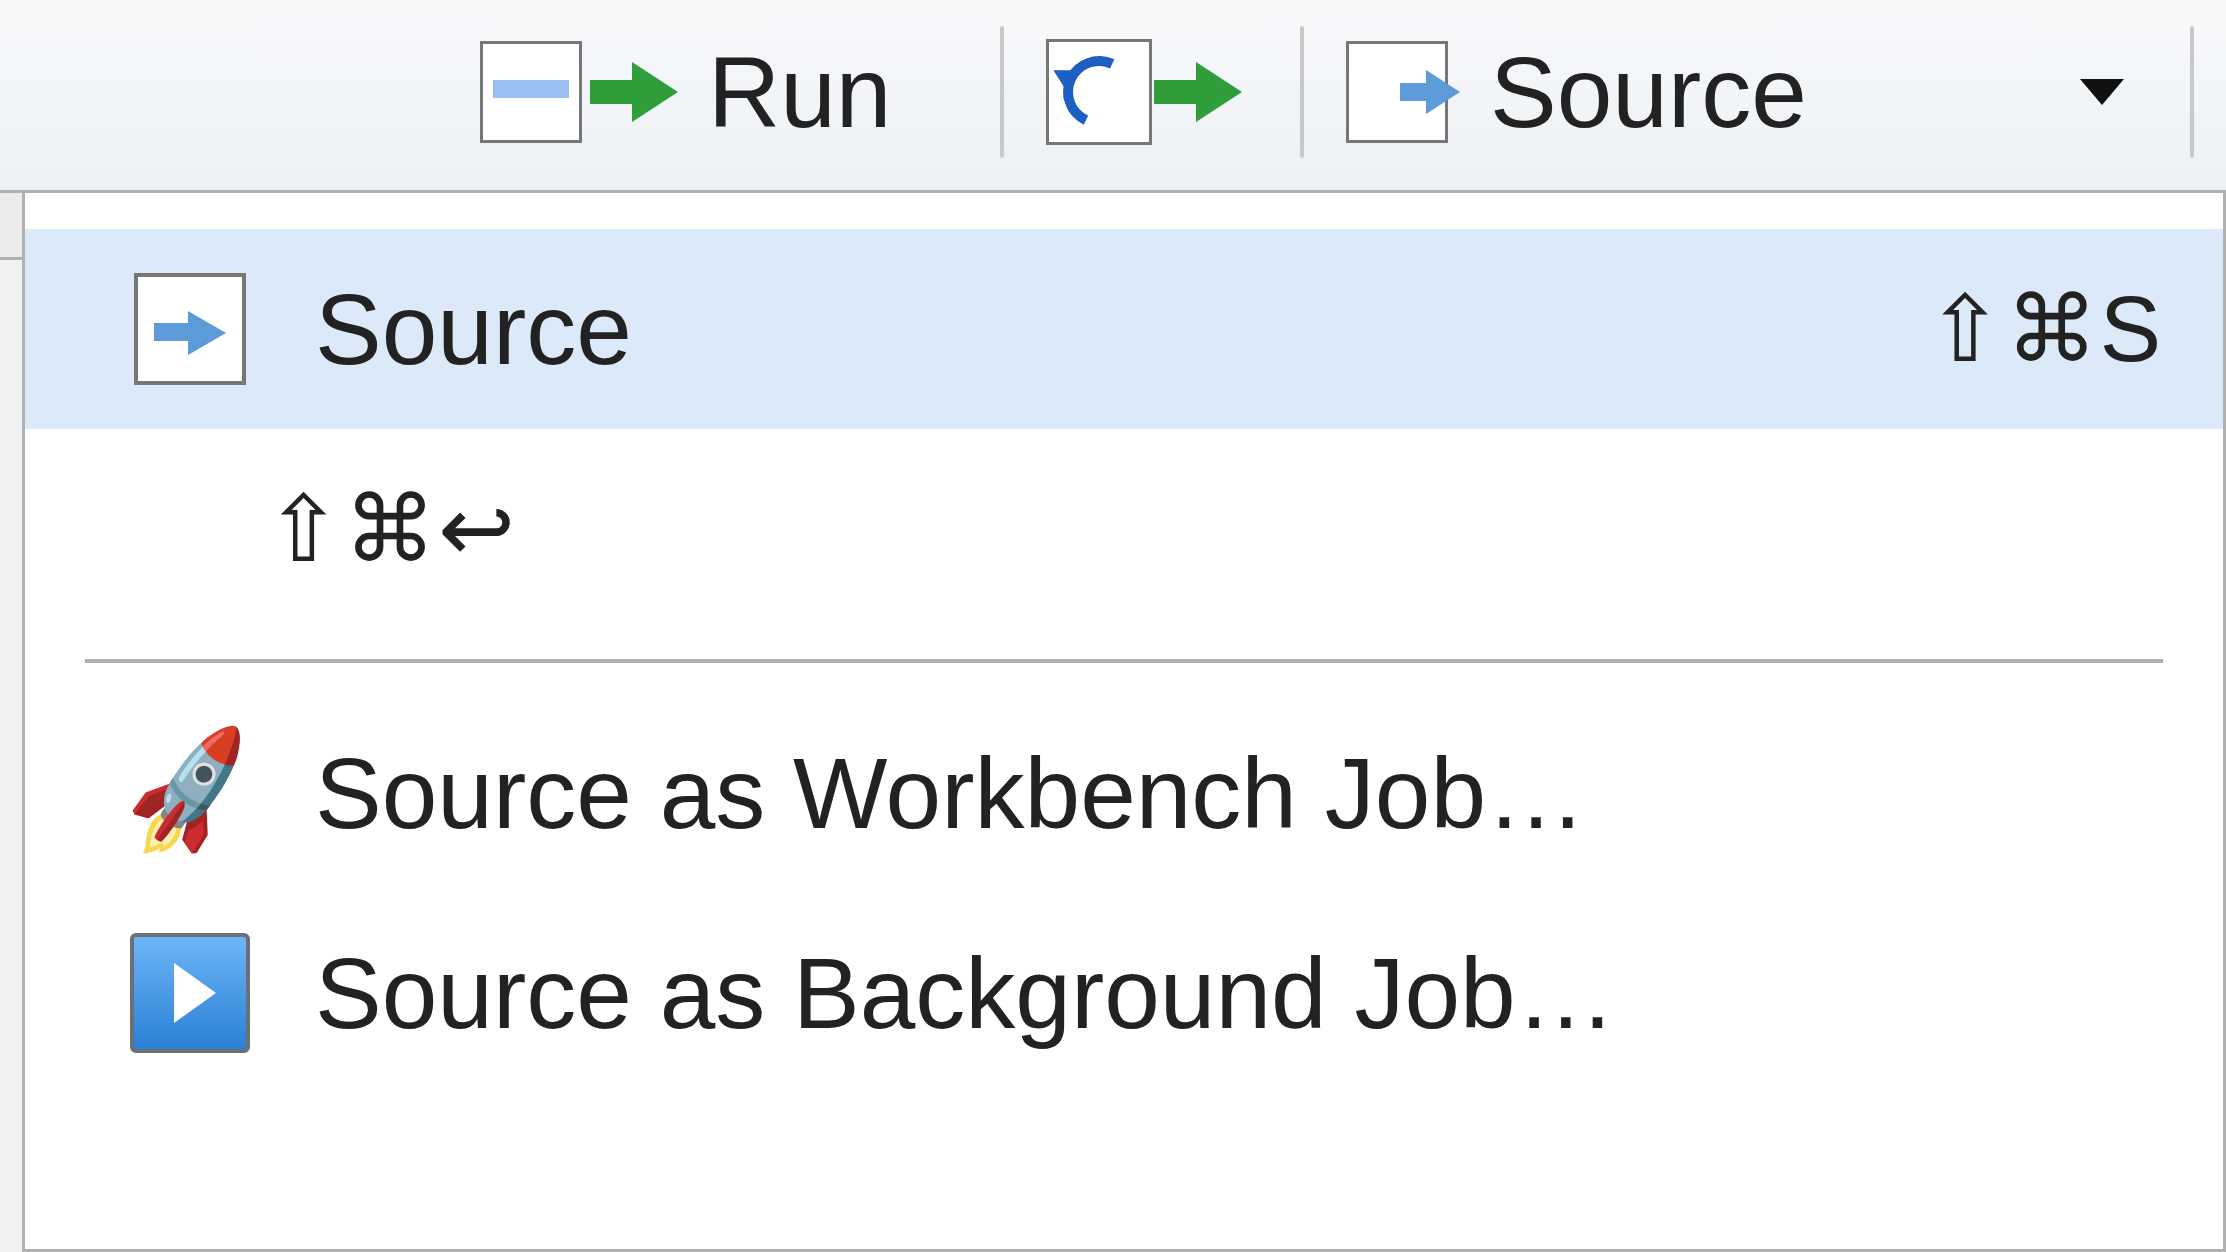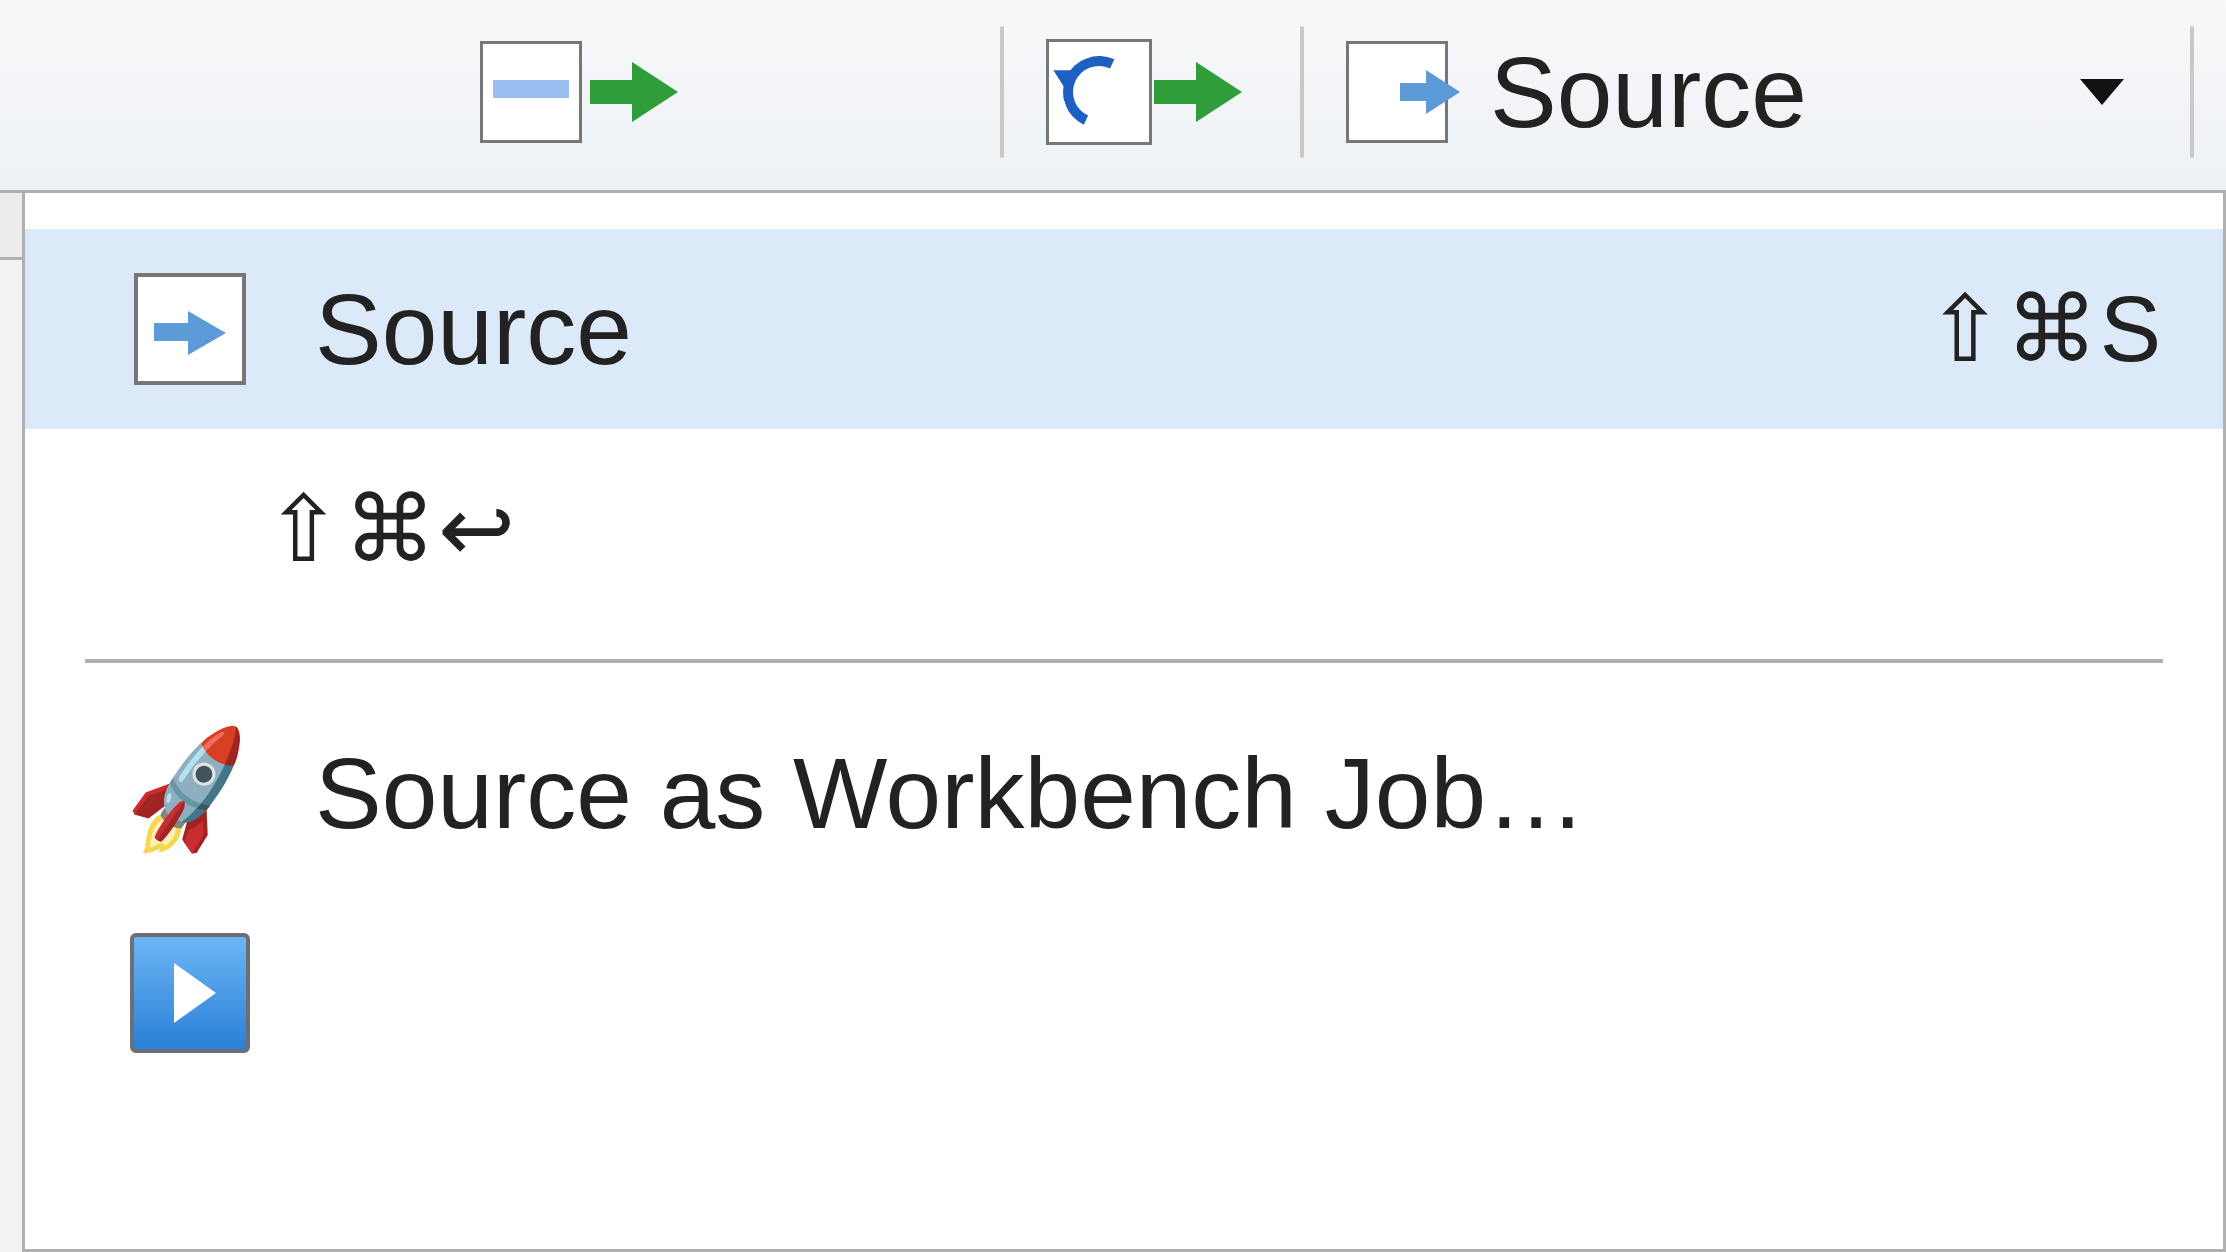--- a/index.html
+++ b/index.html
@@ -242,6 +242,7 @@
     <span class="doc-icon blue-strip"></span>
     <span style="width:46px;"></span>
     <span class="arrow-green"></span>
+    <span class="label">Run</span>
   </div>
 
   <span class="sep" style="left:1000px;"></span>

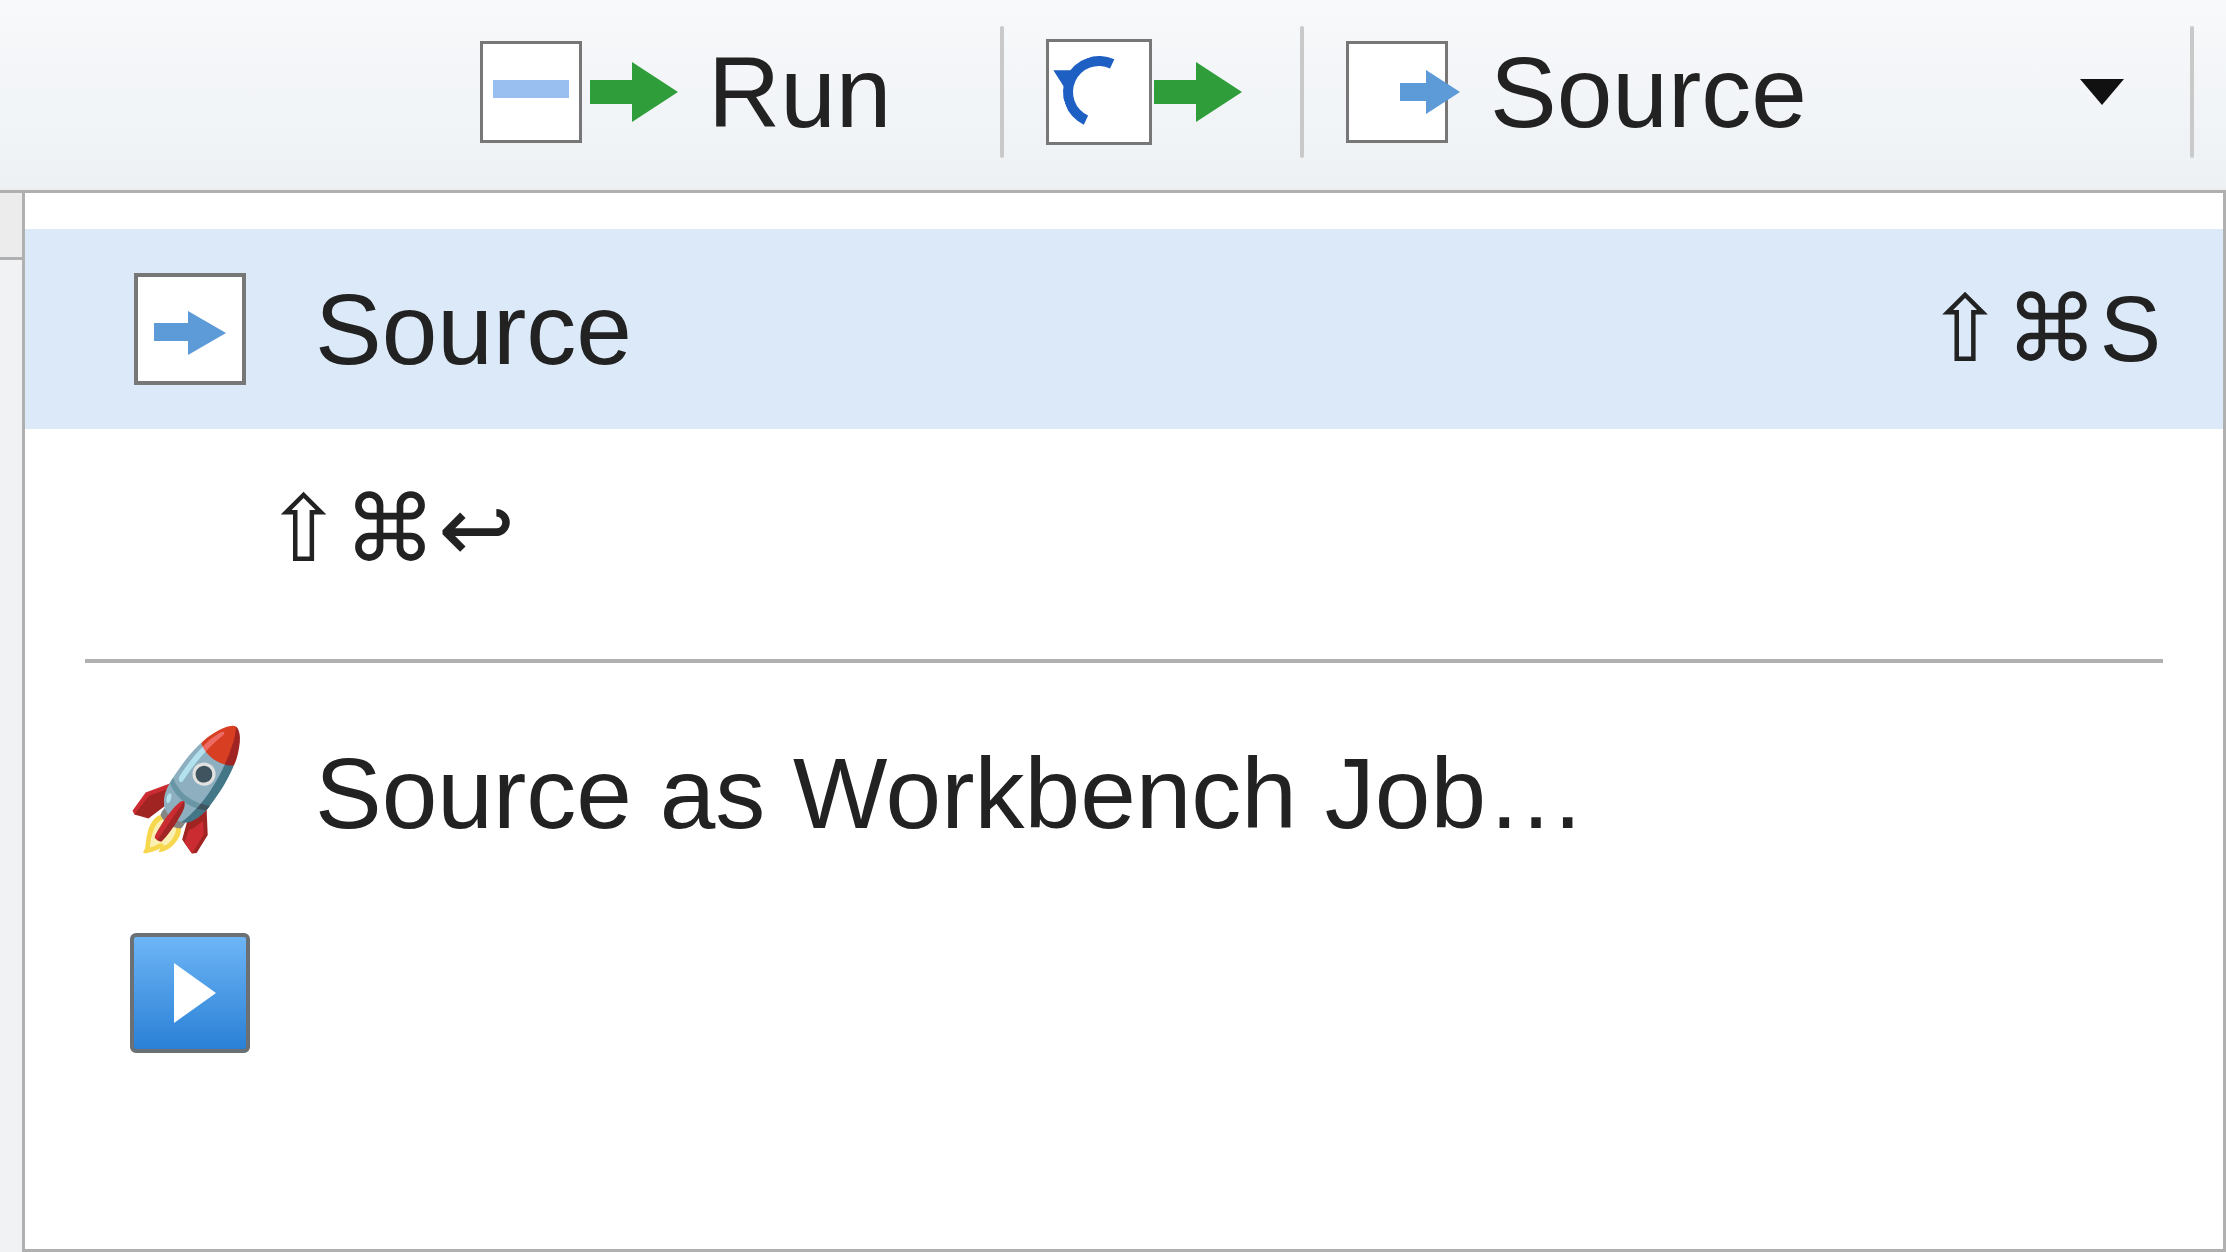--- a/index.html
+++ b/index.html
@@ -304,6 +304,7 @@
       <span class="icon-slot">
         <span class="play-icon"></span>
       </span>
+      <span class="label">Source as Background Job…</span>
       <span class="shortcut"></span>
     </div>
 

